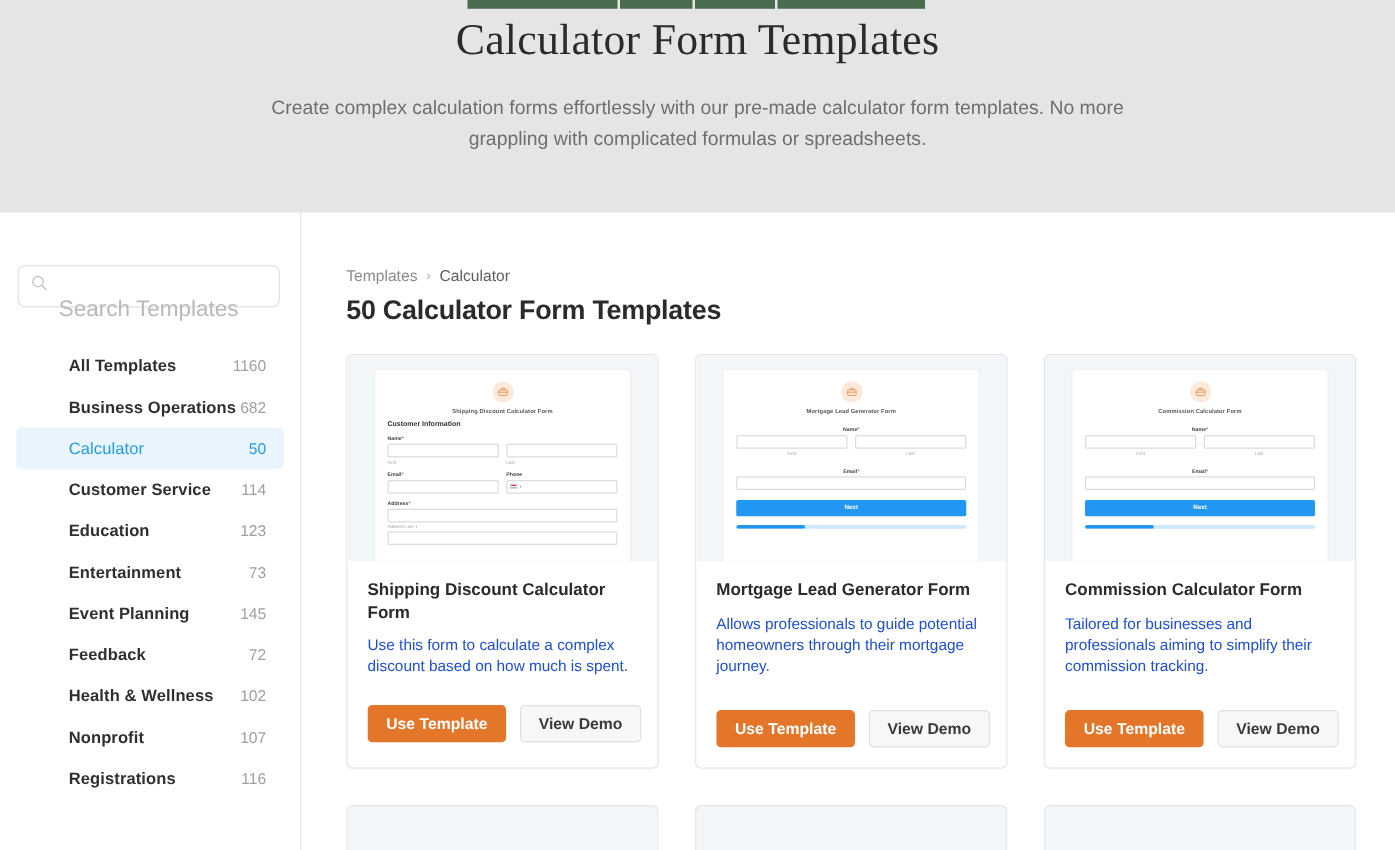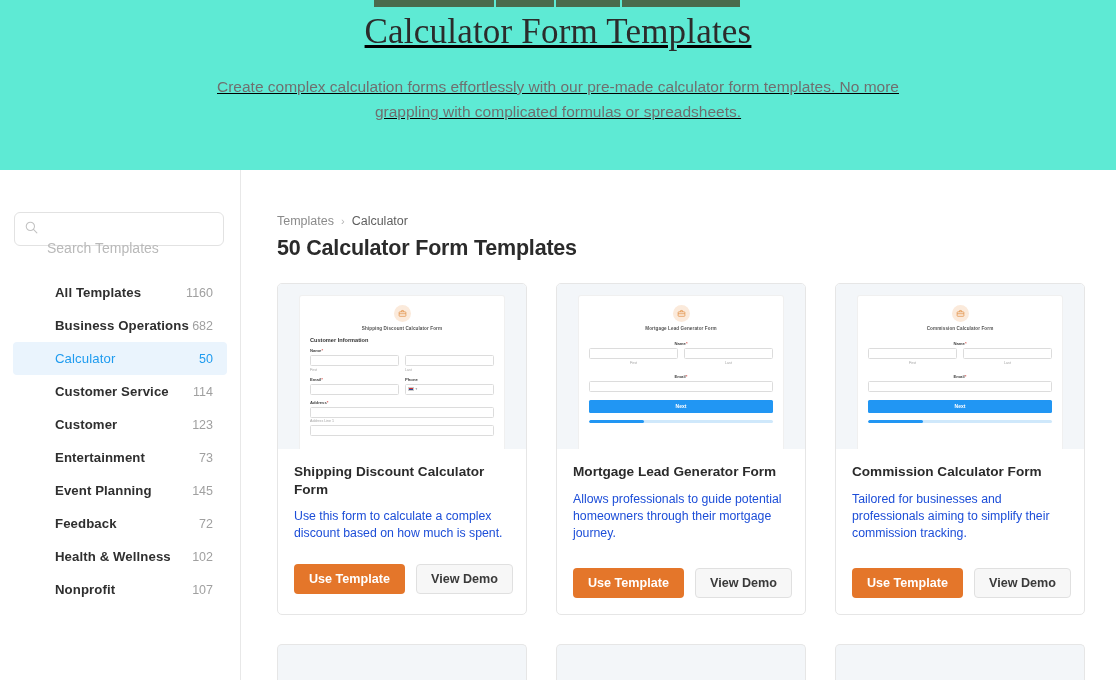--- a/index.html
+++ b/index.html
@@ -16,10 +16,9 @@
   .hero {
     position: relative;
     height: 170px;
-    background: #5eead4;
+    background: #e5e5e5;
     text-align: center;
     overflow: hidden;
-    text-decoration: underline;
   }
   .nav-strip {
     position: absolute;

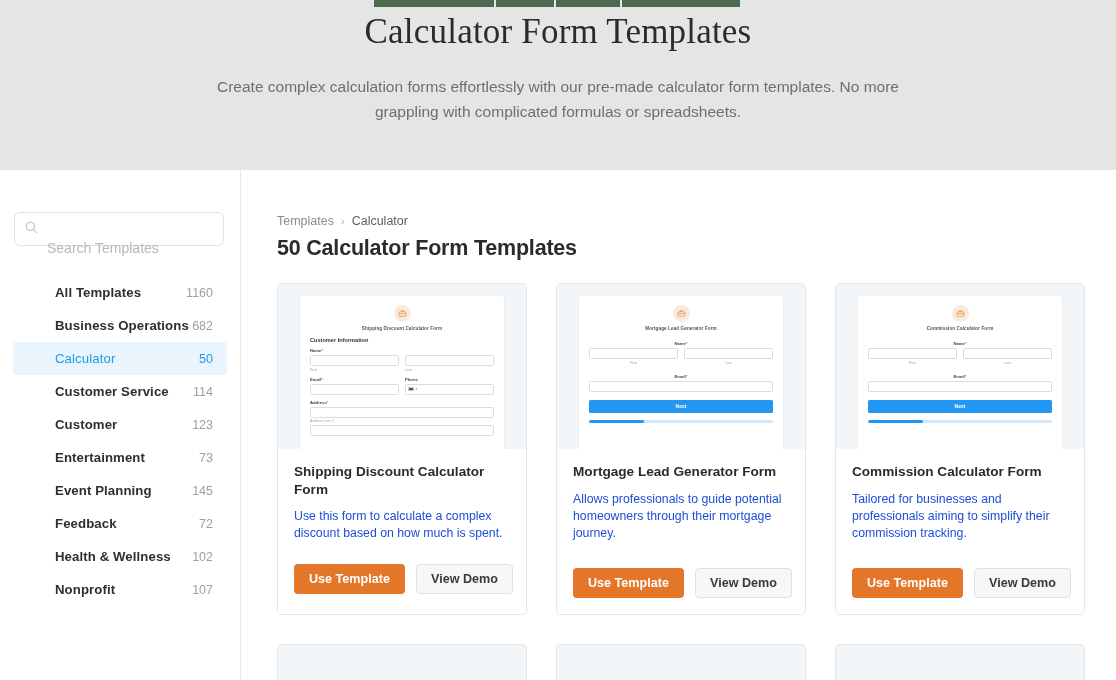--- a/index.html
+++ b/index.html
@@ -75,7 +75,7 @@
   .search-input {
     border: 0; outline: 0;
     font-family: "Liberation Sans", sans-serif;
-    font-size: 14px;
+    font-size: 18px;
     color: #999;
     width: 100%;
     background: transparent;

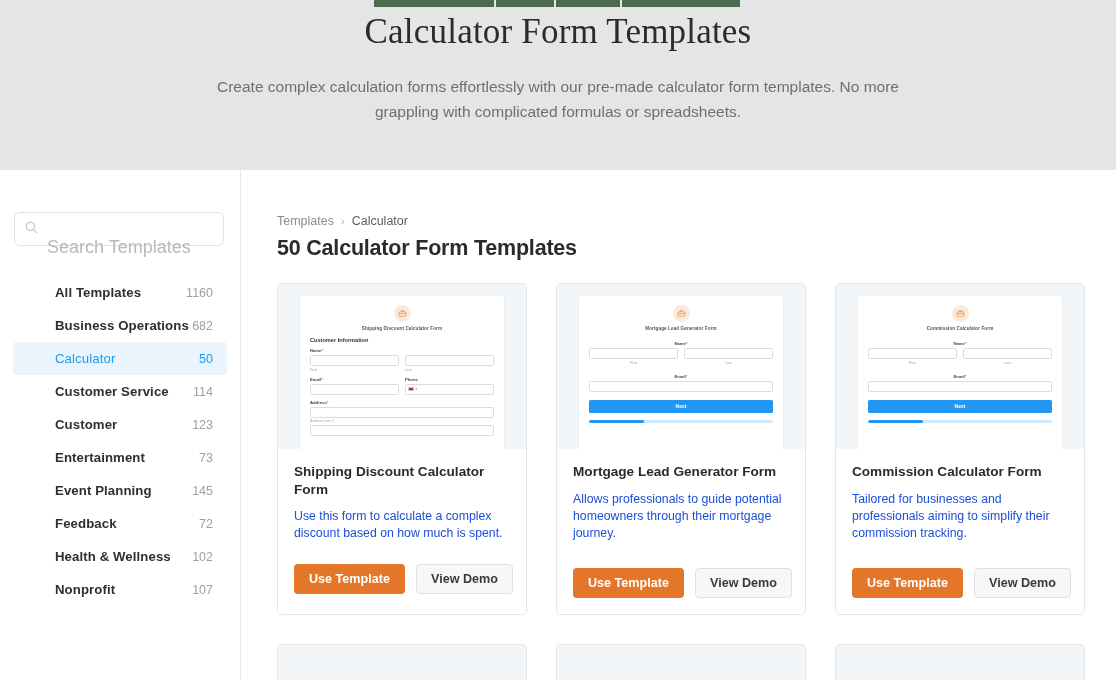--- a/index.html
+++ b/index.html
@@ -346,7 +346,7 @@
         <span class="cat-count">114</span>
       </div>
       <div class="cat-item">
-        <span class="cat-label">Customer</span>
+        <span class="cat-label">Education</span>
         <span class="cat-count">123</span>
       </div>
       <div class="cat-item">

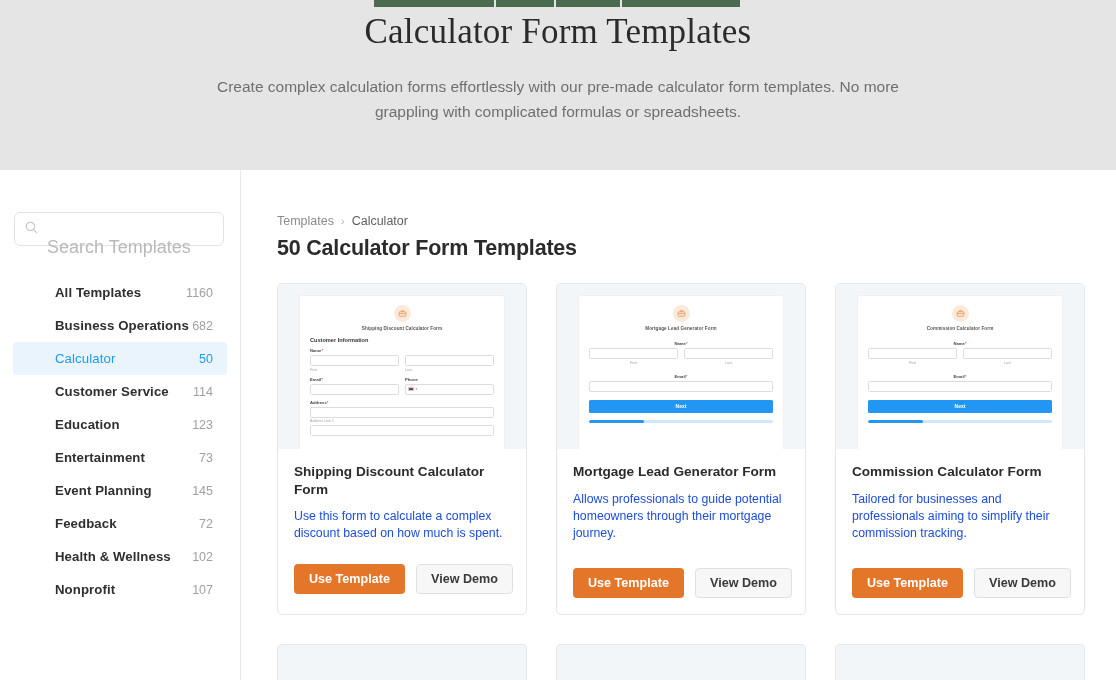--- a/index.html
+++ b/index.html
@@ -369,6 +369,10 @@
         <span class="cat-label">Nonprofit</span>
         <span class="cat-count">107</span>
       </div>
+      <div class="cat-item">
+        <span class="cat-label">Registrations</span>
+        <span class="cat-count">116</span>
+      </div>
     </nav>
   </aside>
 

